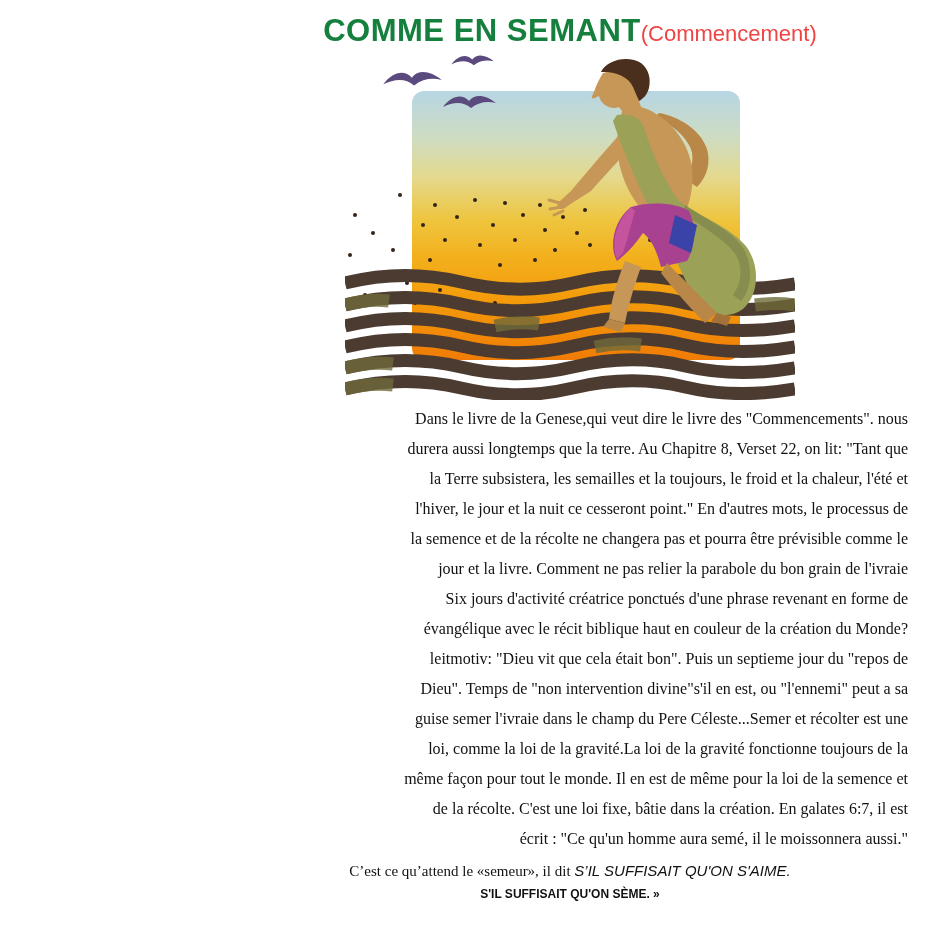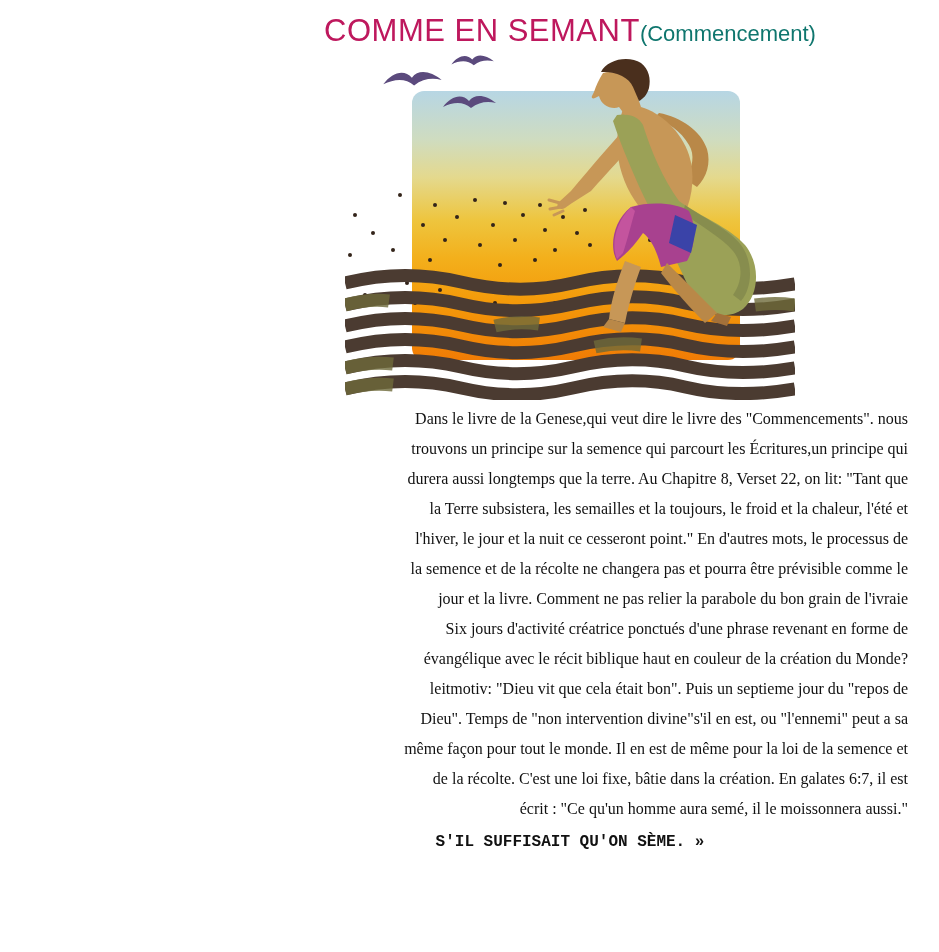--- a/index.html
+++ b/index.html
@@ -24,8 +24,8 @@
     font-family:"Liberation Sans", sans-serif;
   }
   .title{
-    color:#be185d;
-    font-weight:normal;
+    color:#15803d;
+    font-weight:bold;
     font-size:31px;
     letter-spacing:0.5px;
   }

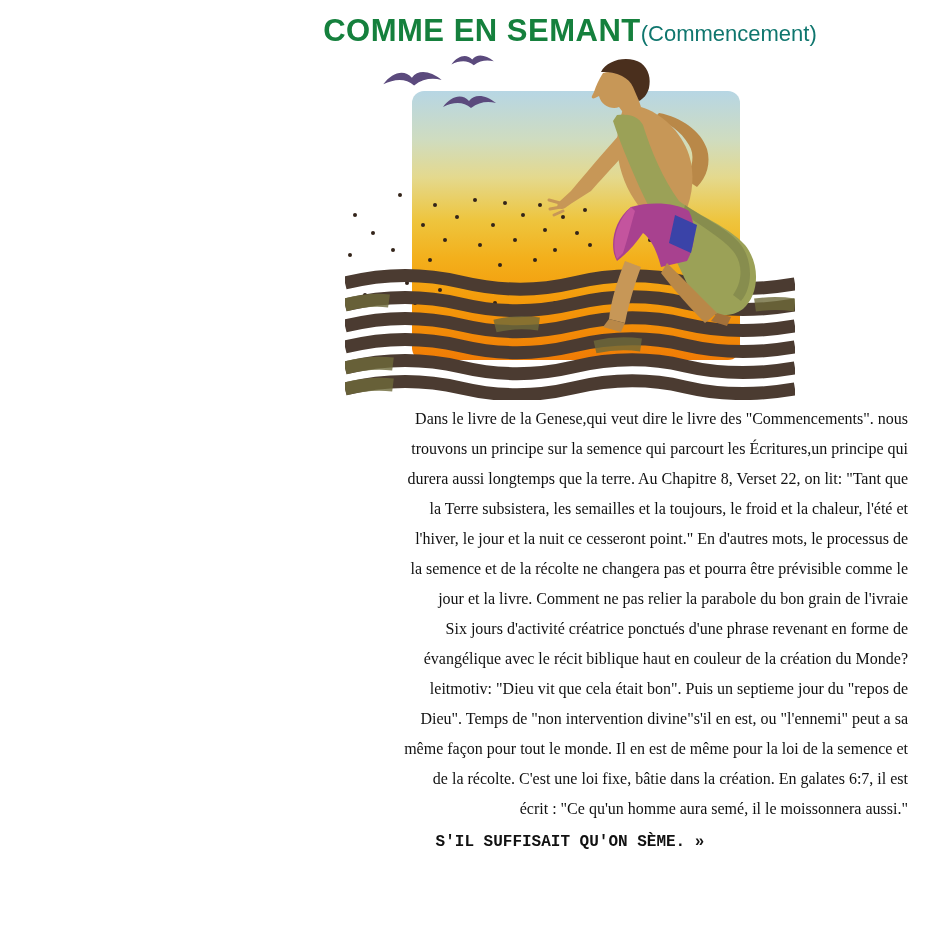--- a/index.html
+++ b/index.html
@@ -30,7 +30,7 @@
     letter-spacing:0.5px;
   }
   .subtitle{
-    color:#0f766e;
+    color:#ef4444;
     font-size:22px;
   }
   

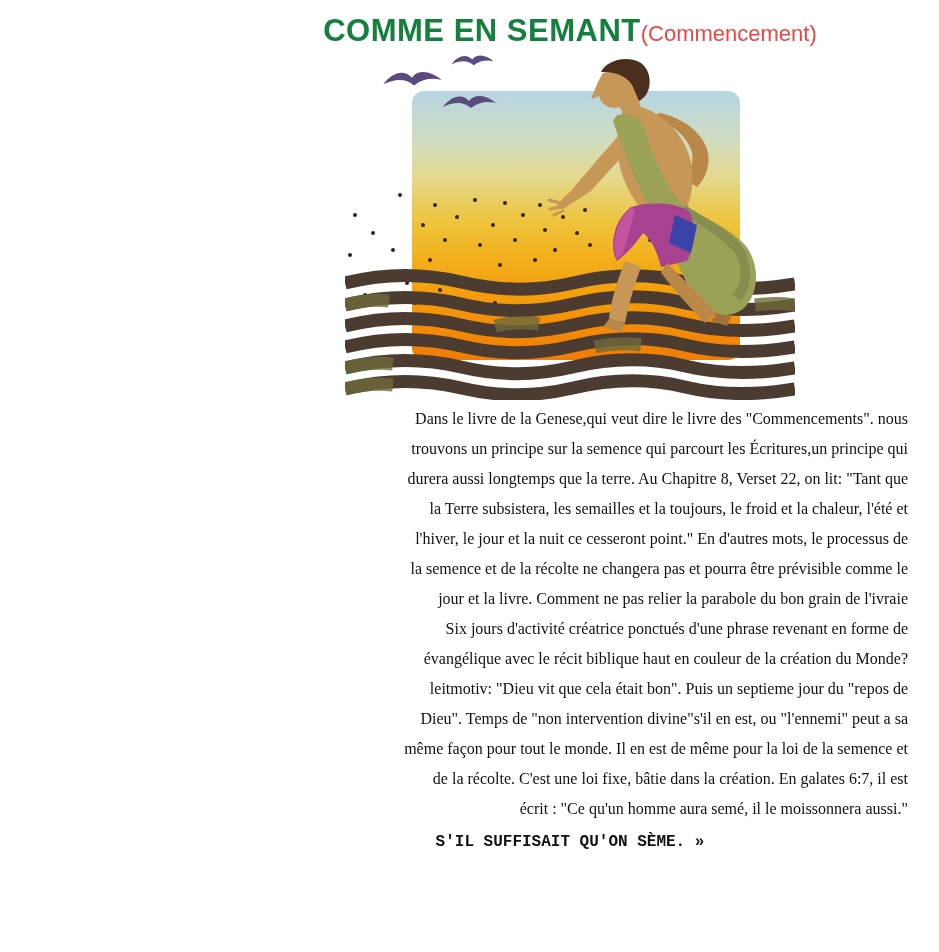--- a/index.html
+++ b/index.html
@@ -196,7 +196,6 @@
 
     <div class="body-text">
         <div class="tline">Dans le livre de la Genese,qui veut dire le livre des "Commencements". nous</div>
-        <div class="tline">trouvons un principe sur la semence qui parcourt les Écritures,un principe qui</div>
         <div class="tline">durera aussi longtemps que la terre. Au Chapitre 8, Verset 22, on lit: "Tant que</div>
         <div class="tline">la Terre subsistera, les semailles et la toujours, le froid et la chaleur, l'été et</div>
         <div class="tline">l'hiver, le jour et la nuit ce cesseront point." En d'autres mots, le processus de</div>

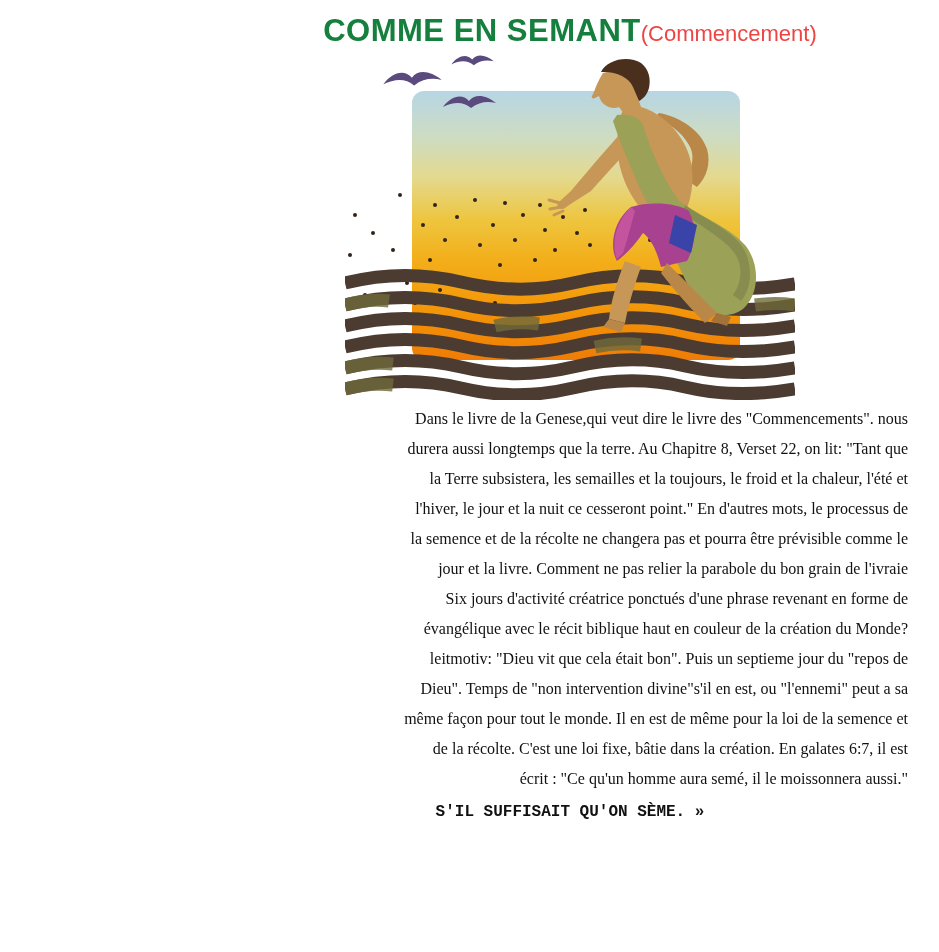--- a/index.html
+++ b/index.html
@@ -205,6 +205,7 @@
         <div class="tline">évangélique avec le récit biblique haut en couleur de la création du Monde?</div>
         <div class="tline">leitmotiv: "Dieu vit que cela était bon". Puis un septieme jour du "repos de</div>
         <div class="tline">Dieu". Temps de "non intervention divine"s'il en est, ou "l'ennemi" peut a sa</div>
+        <div class="tline">guise semer l'ivraie dans le champ du Pere Céleste...Semer et récolter est une</div>
         <div class="tline">même façon pour tout le monde. Il en est de même pour la loi de la semence et</div>
         <div class="tline">de la récolte. C'est une loi fixe, bâtie dans la création. En galates 6:7, il est</div>
         <div class="tline">écrit : "Ce qu'un homme aura semé, il le moissonnera aussi."</div>

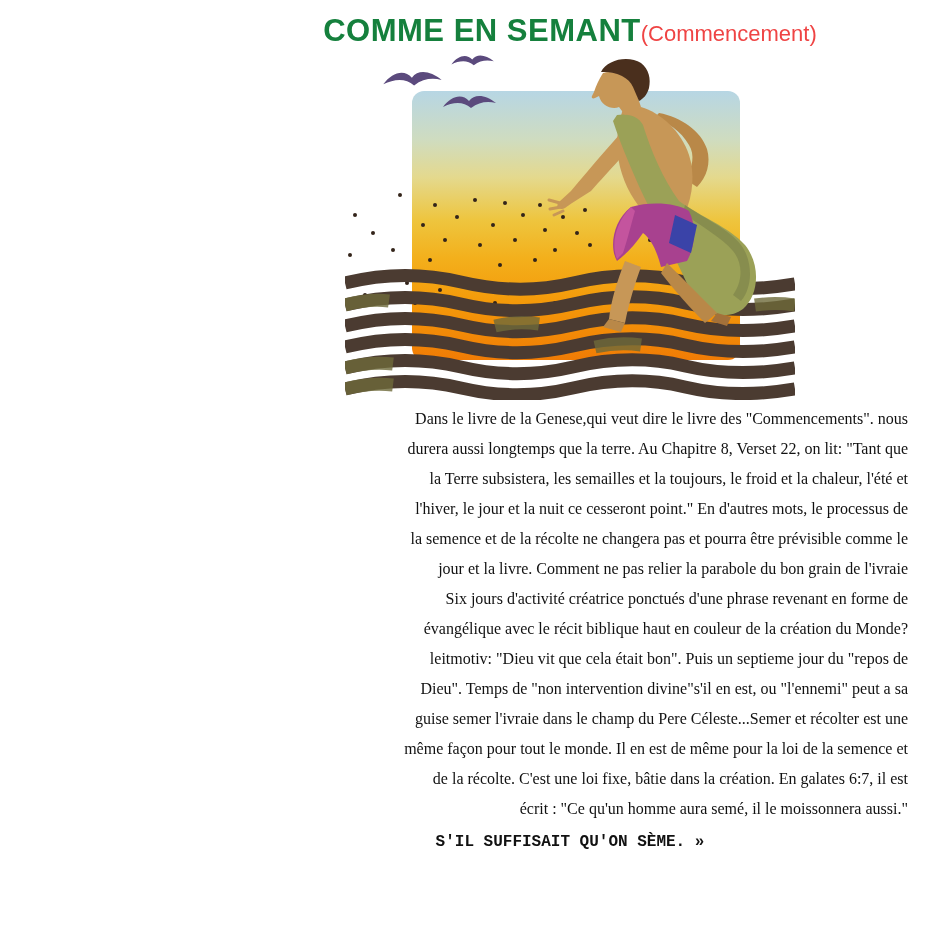--- a/index.html
+++ b/index.html
@@ -206,6 +206,7 @@
         <div class="tline">leitmotiv: "Dieu vit que cela était bon". Puis un septieme jour du "repos de</div>
         <div class="tline">Dieu". Temps de "non intervention divine"s'il en est, ou "l'ennemi" peut a sa</div>
         <div class="tline">guise semer l'ivraie dans le champ du Pere Céleste...Semer et récolter est une</div>
+        <div class="tline">loi, comme la loi de la gravité.La loi de la gravité fonctionne toujours de la</div>
         <div class="tline">même façon pour tout le monde. Il en est de même pour la loi de la semence et</div>
         <div class="tline">de la récolte. C'est une loi fixe, bâtie dans la création. En galates 6:7, il est</div>
         <div class="tline">écrit : "Ce qu'un homme aura semé, il le moissonnera aussi."</div>

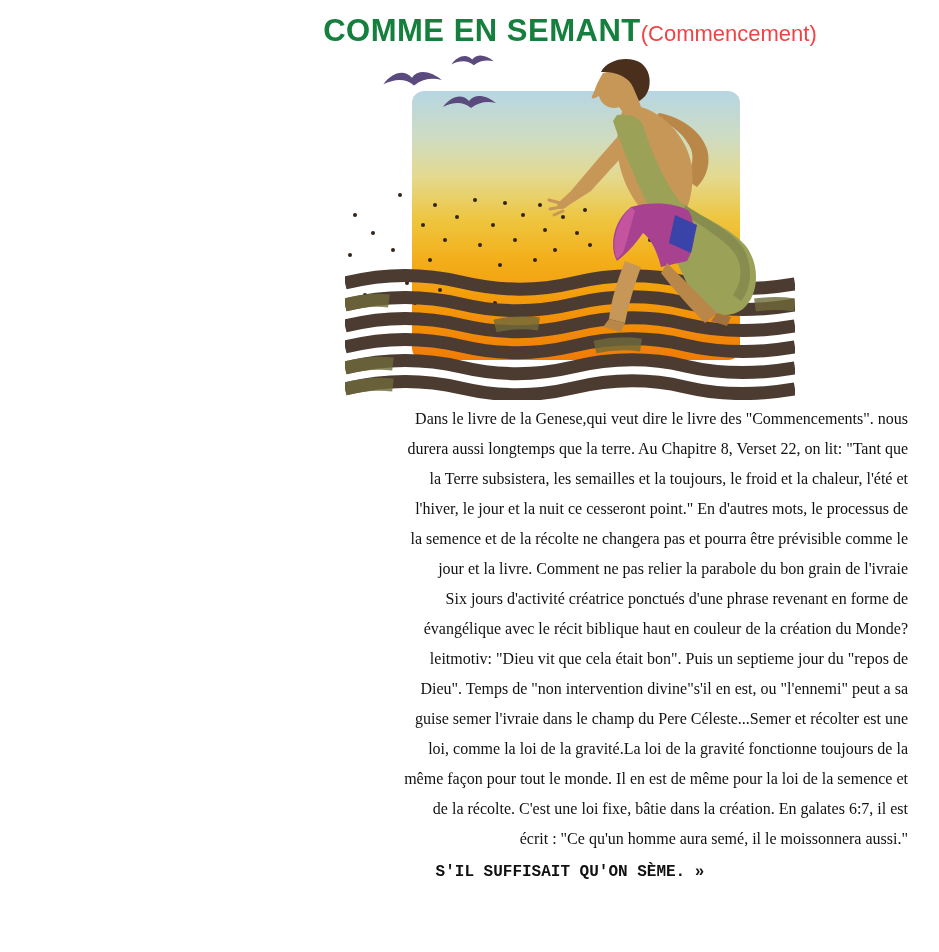--- a/index.html
+++ b/index.html
@@ -213,6 +213,9 @@
       </div>
 
     <div class="footer">
+      <div class="footer-line1">
+        <span>C’est ce qu’attend le «semeur», il dit </span><span class="emph">S’IL SUFFISAIT QU'ON S'AIME.</span>
+      </div>
       <div class="footer-line2">S'IL SUFFISAIT QU'ON SÈME. »</div>
     </div>
 

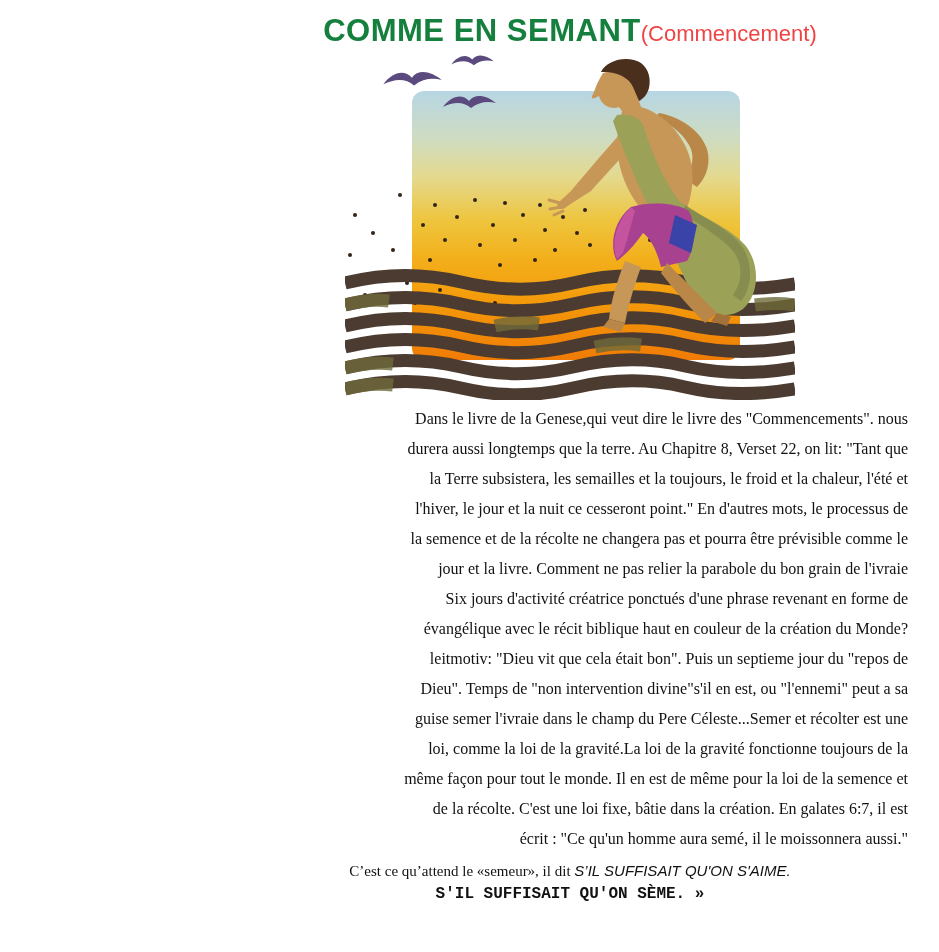--- a/index.html
+++ b/index.html
@@ -68,9 +68,9 @@
     font-size:15px;
   }
   .footer-line2{
-    font-family:Liberation Mono, monospace;
+    font-family:Liberation Sans, sans-serif;
     font-weight:bold;
-    font-size:16px;
+    font-size:12px;
     line-height:24px;
   }
 </style>

